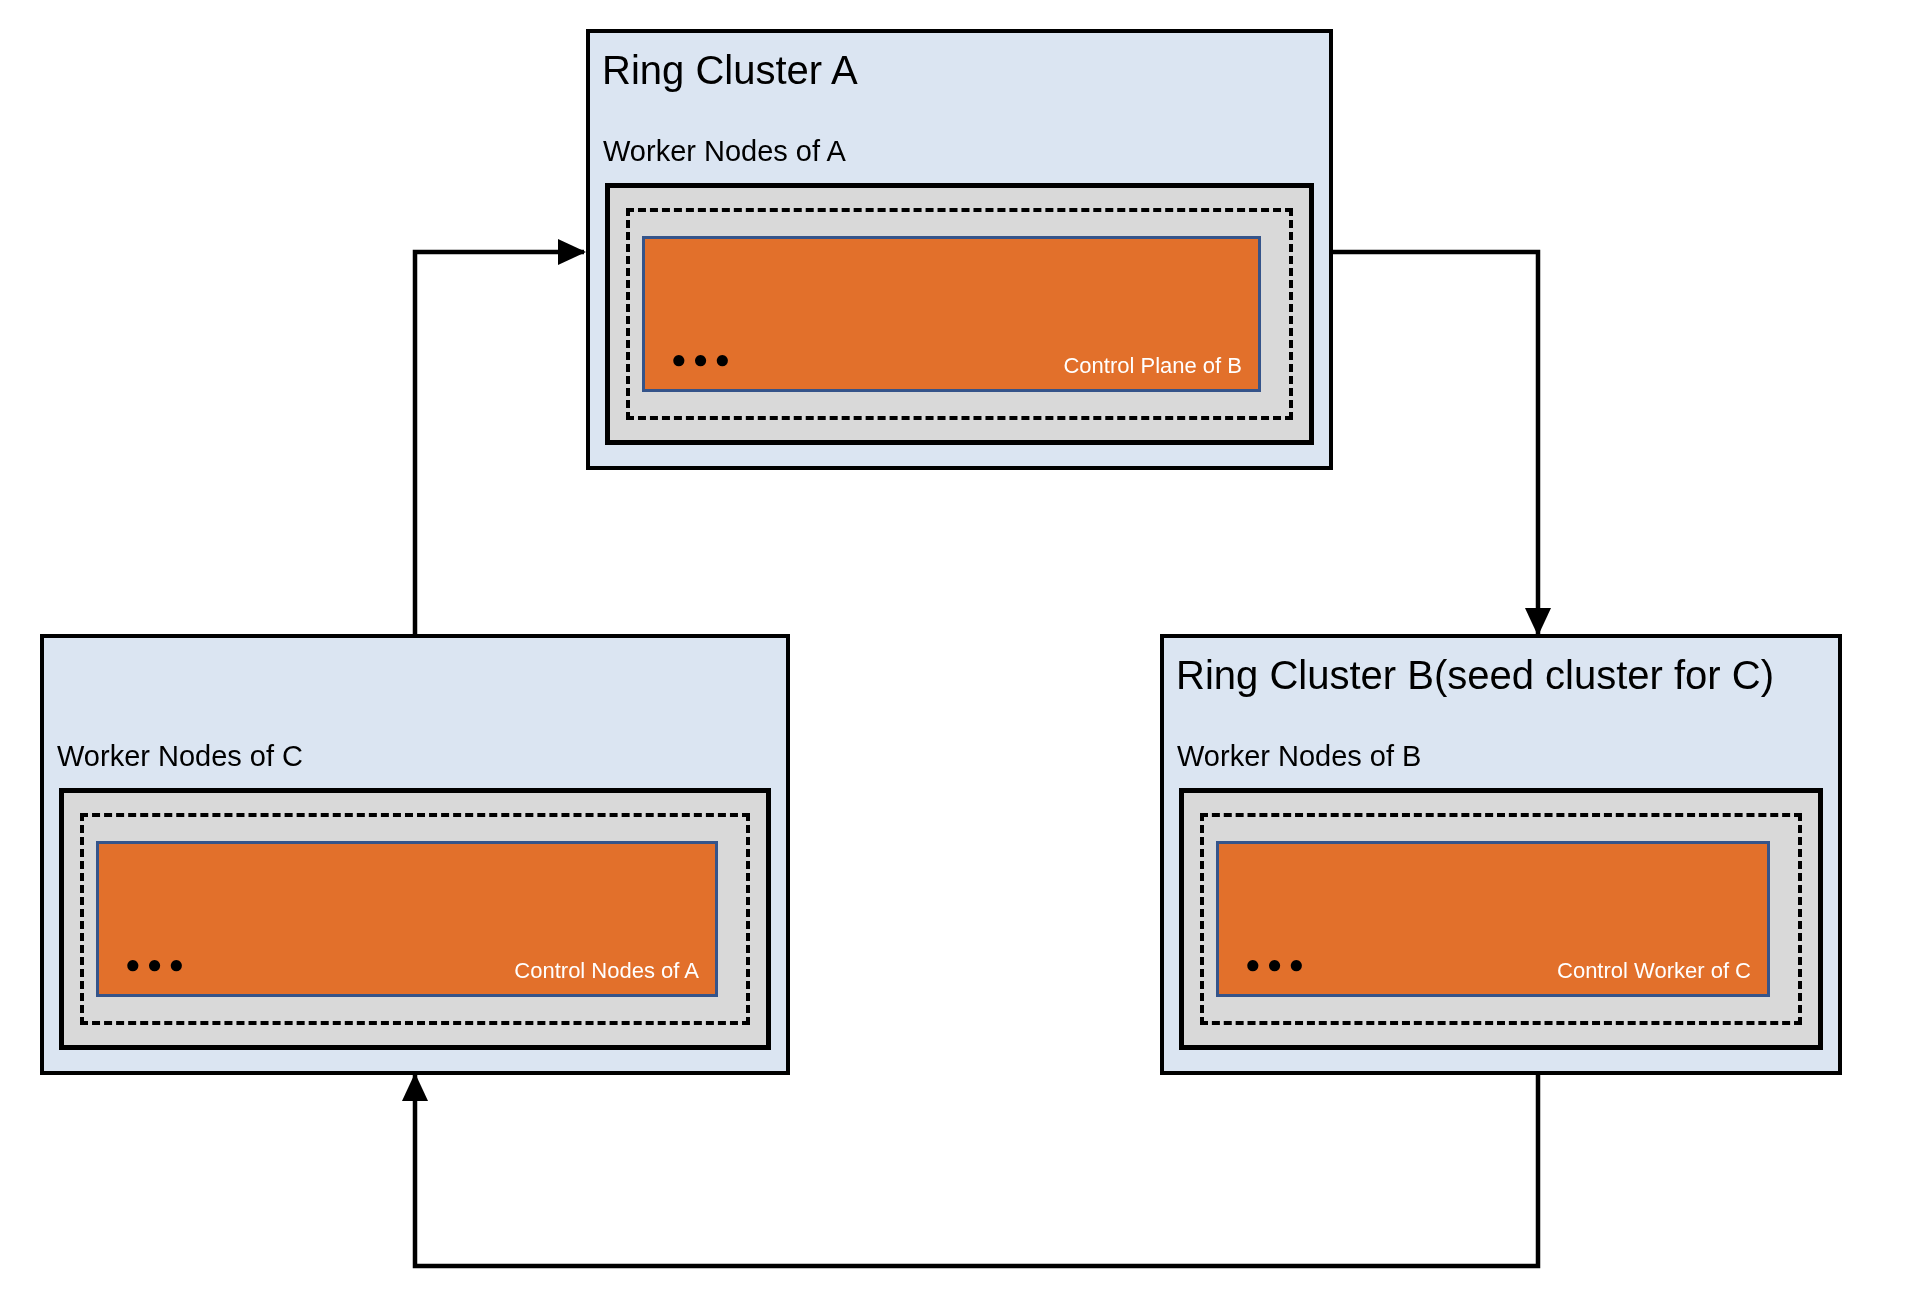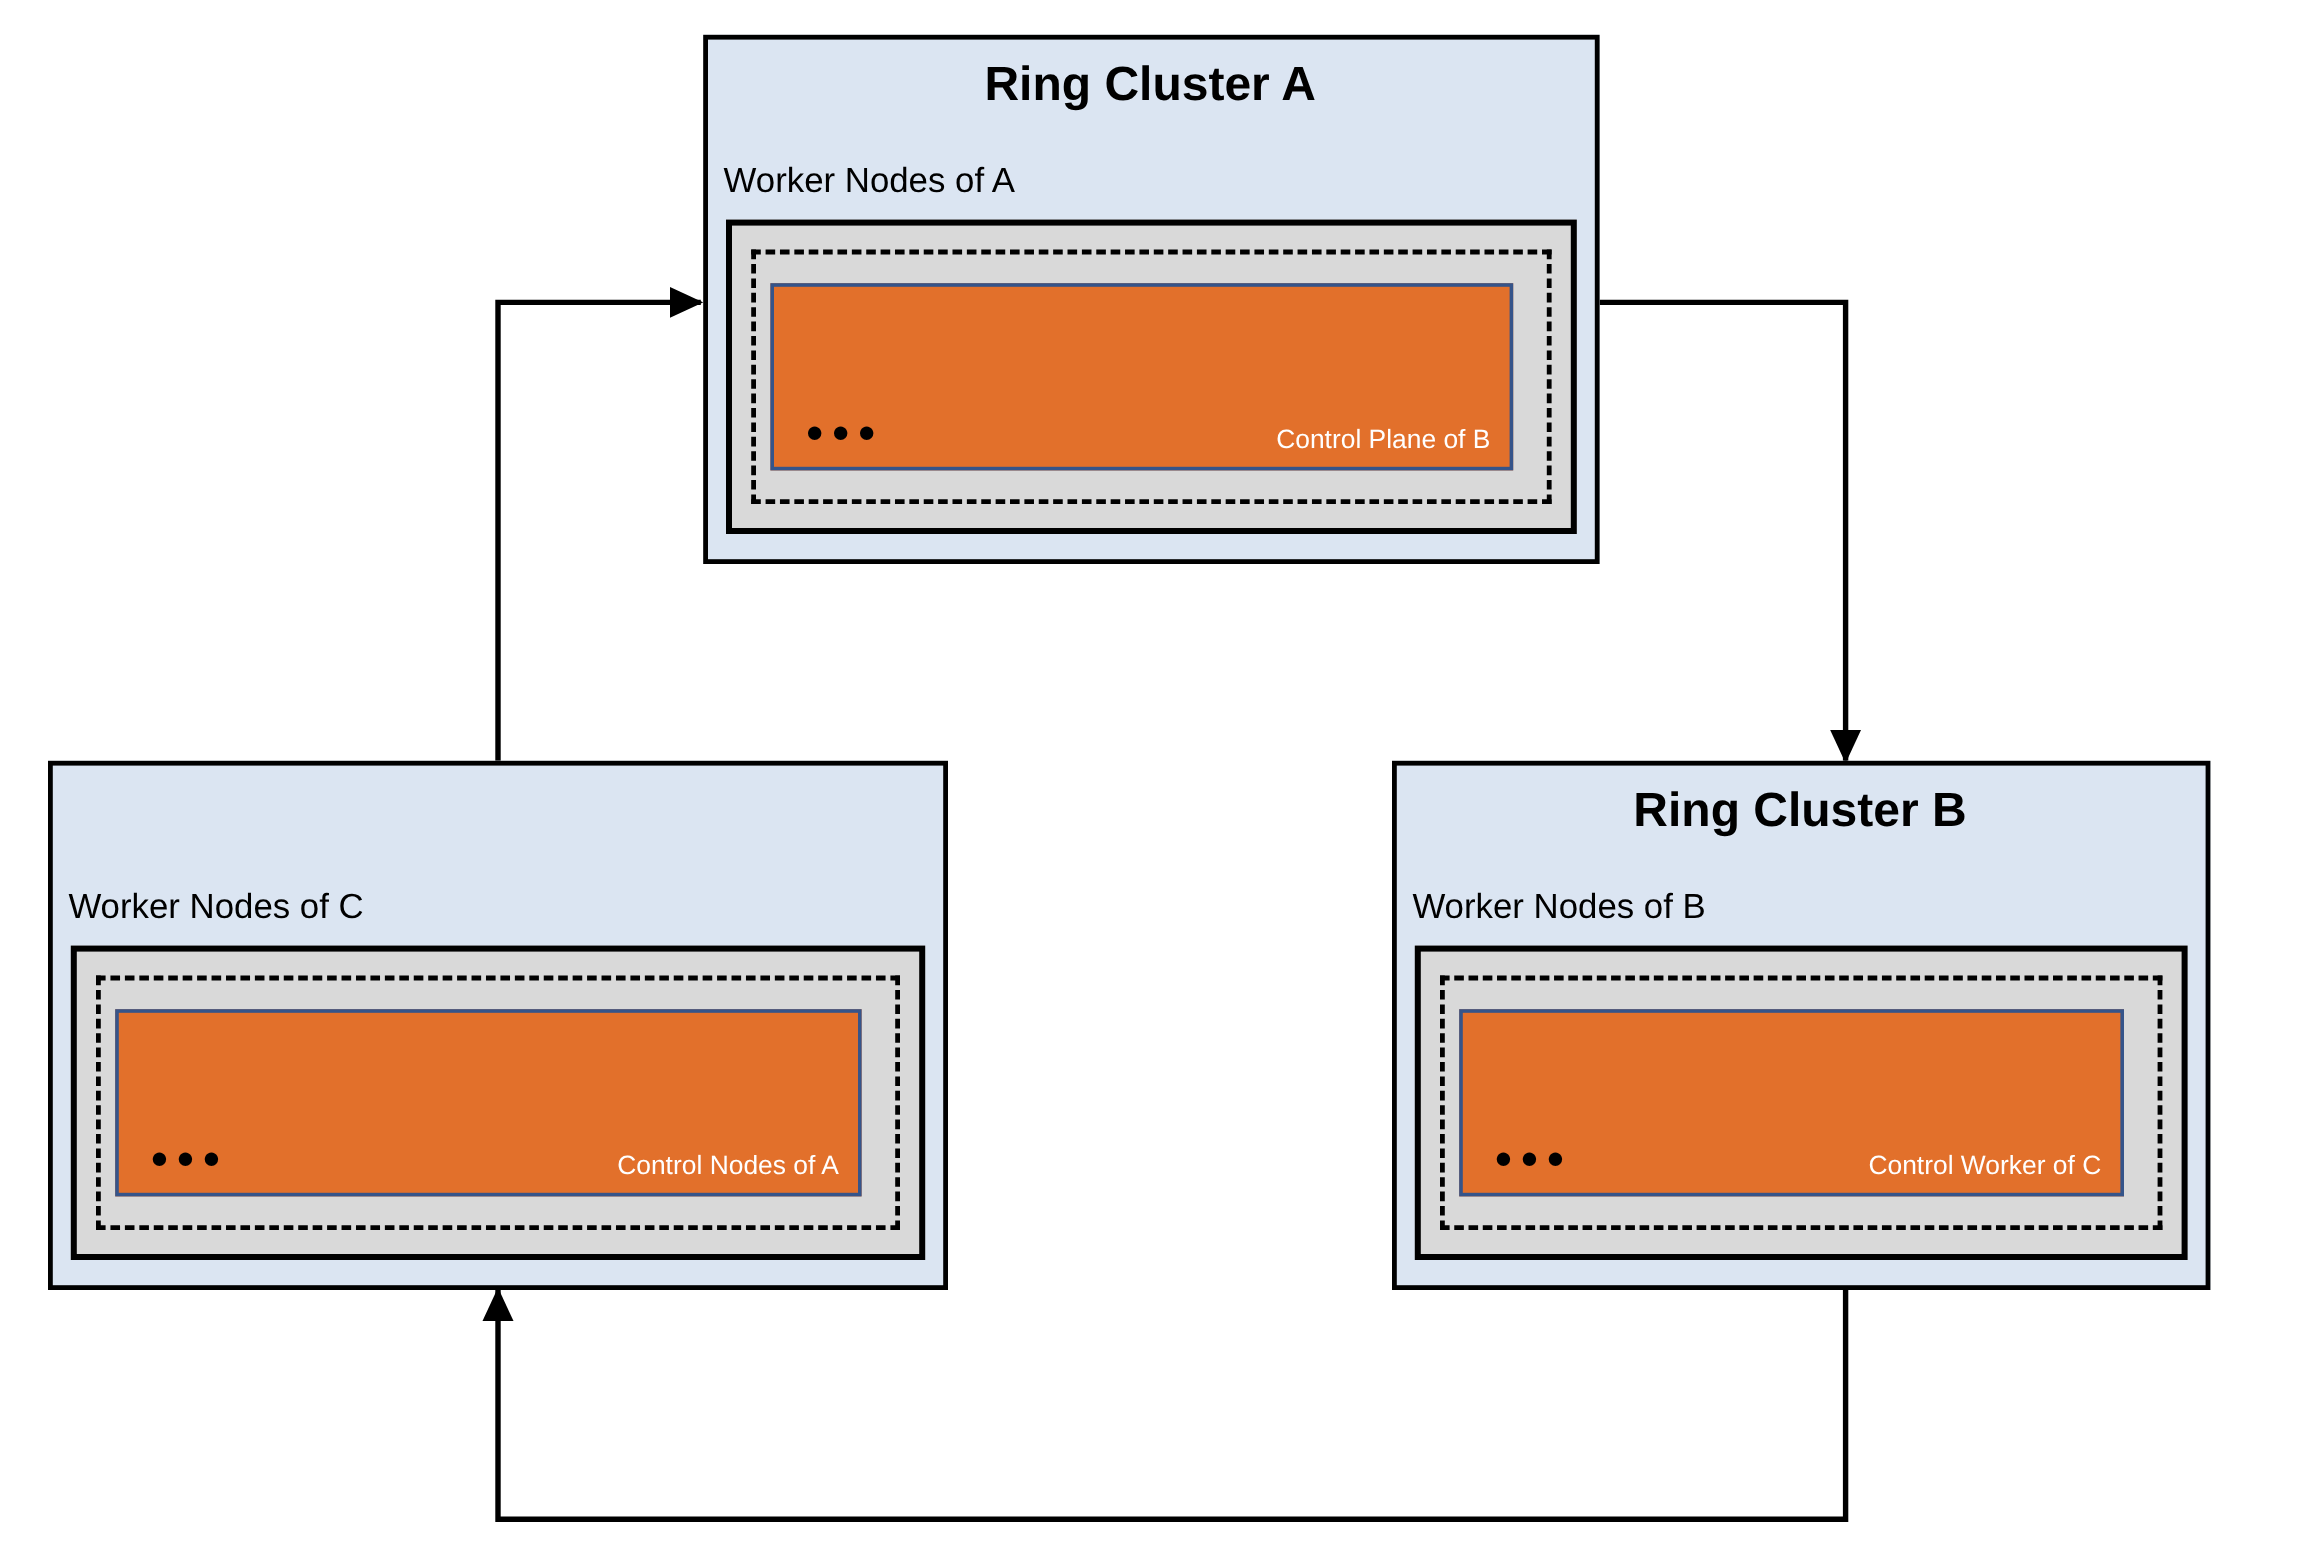--- a/index.html
+++ b/index.html
@@ -43,13 +43,12 @@
     position: absolute;
     top: 14px; left: 12px; right: 14px;
     display: flex;
-    justify-content: center;
+    justify-content: flex-start;
     align-items: baseline;
     font-size: 40px;
     line-height: 1.15;
     color: #000000;
     white-space: nowrap;
-    font-weight: bold;
   }
   .worker-label {
     position: absolute;

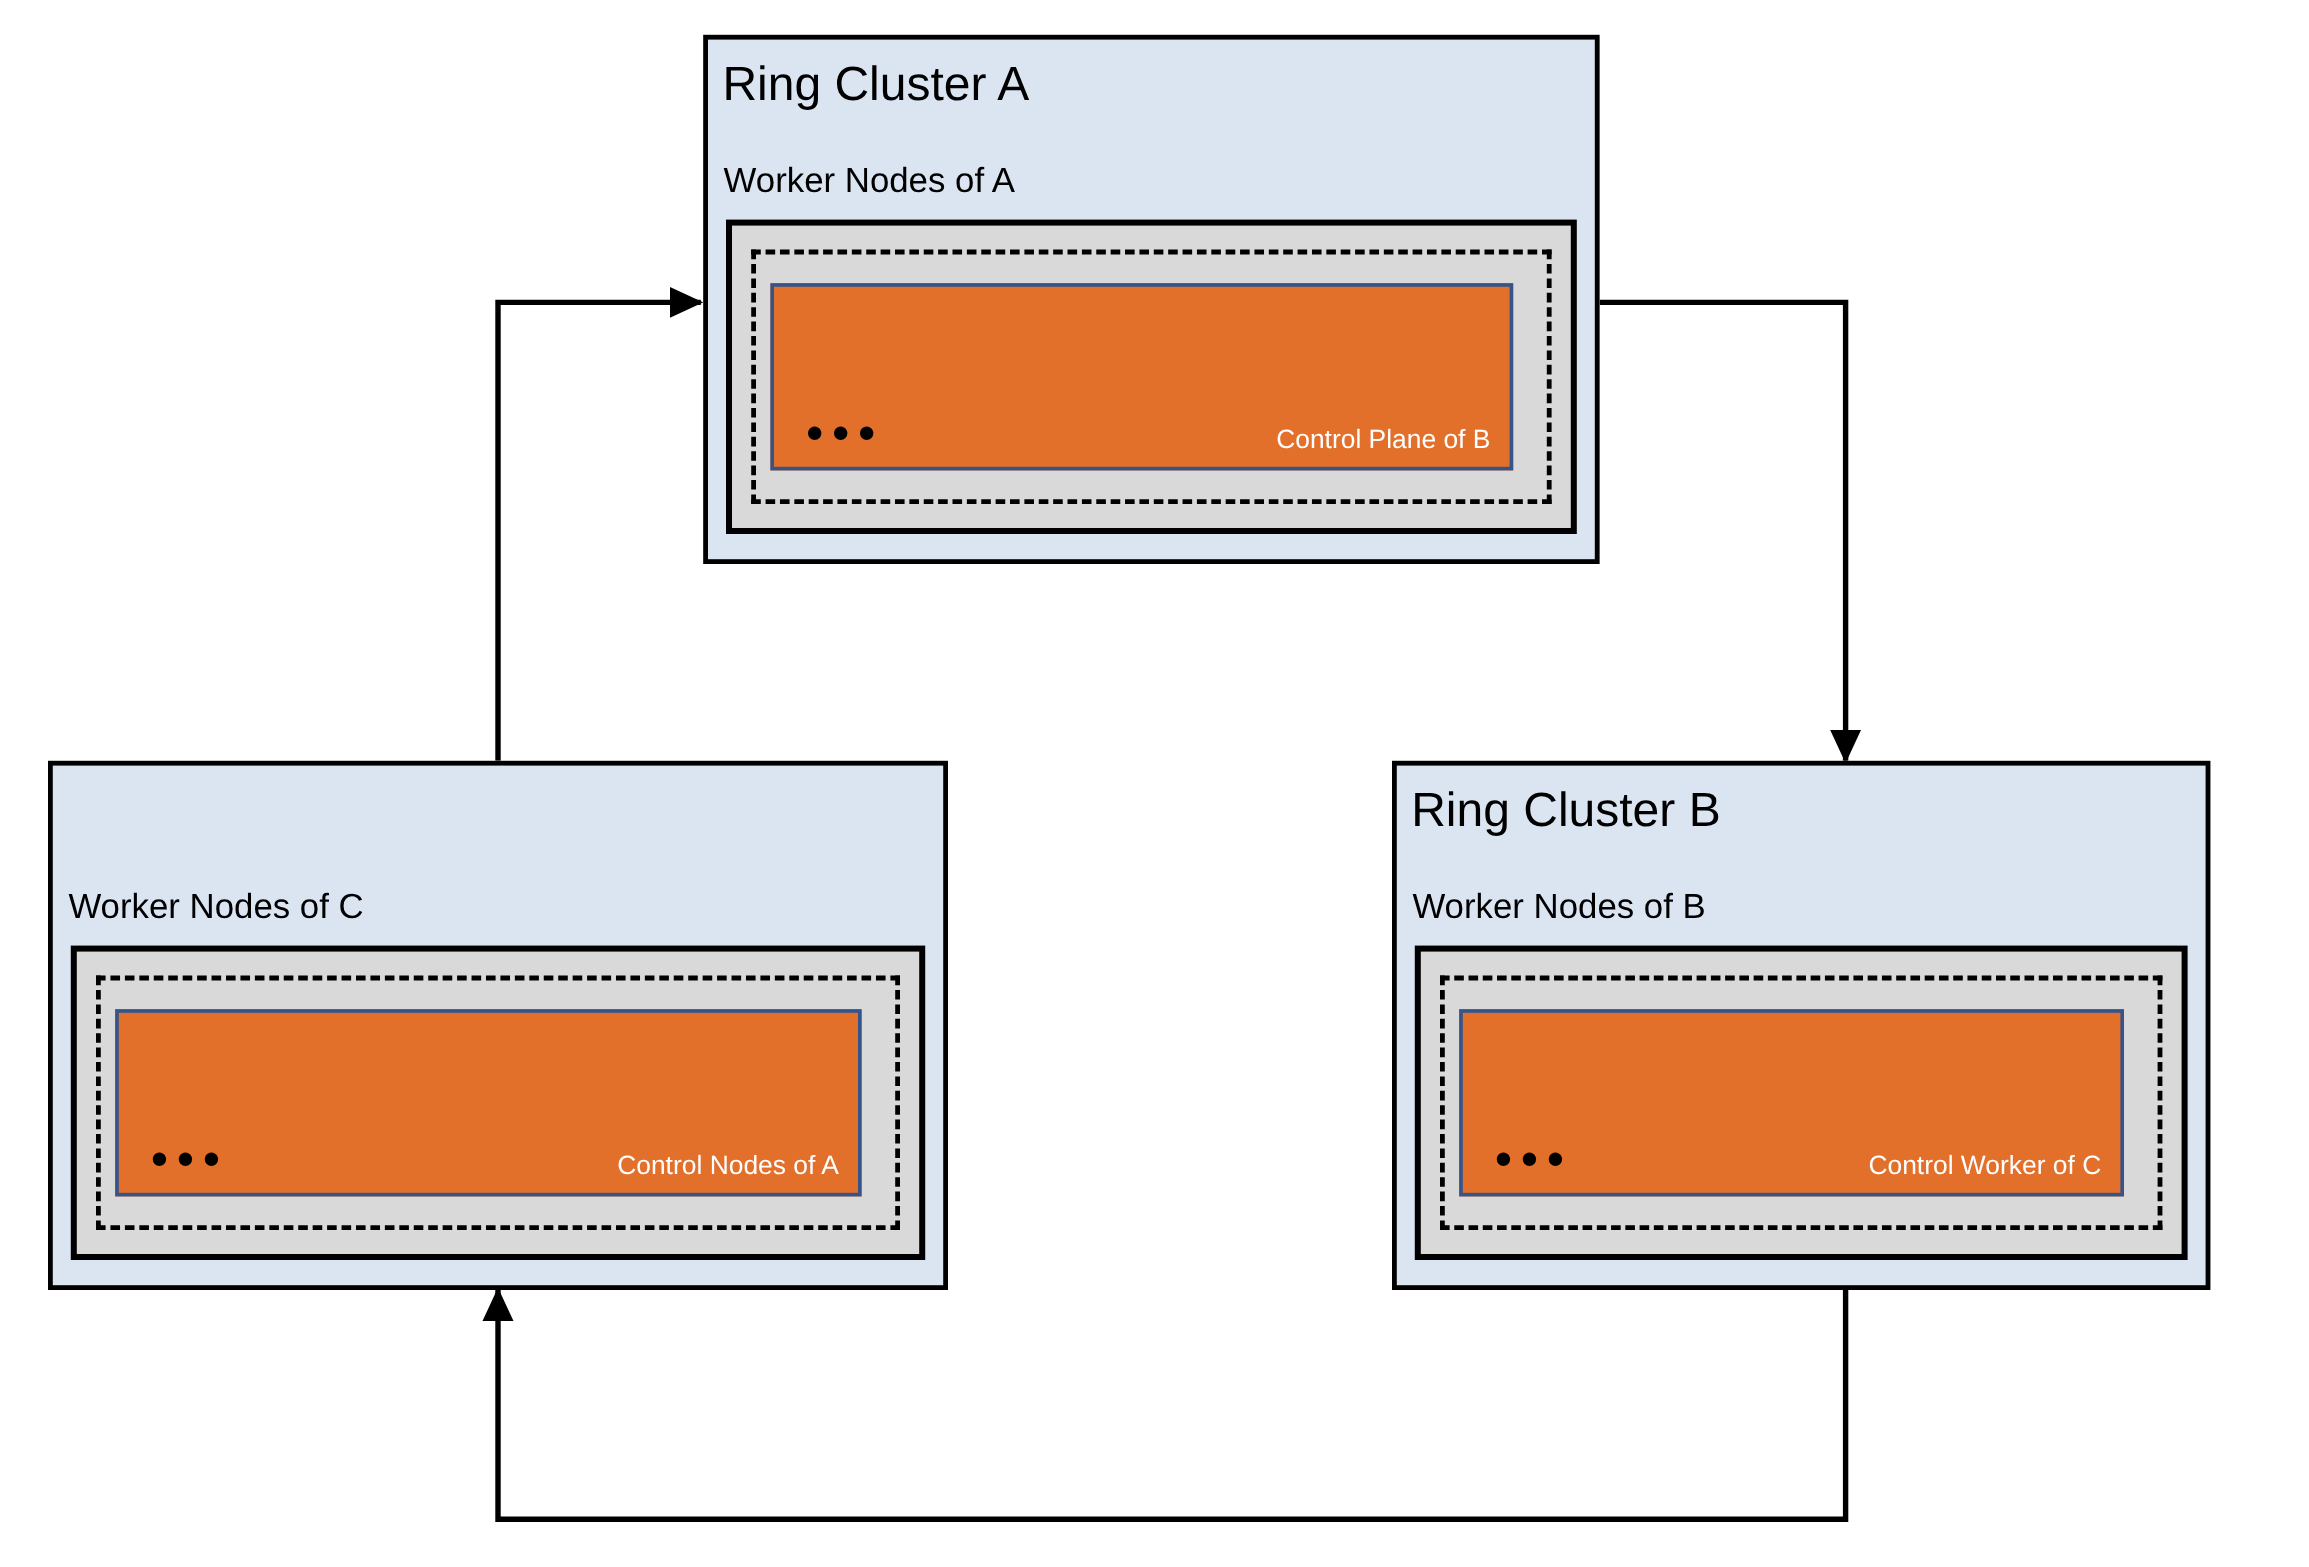--- a/index.html
+++ b/index.html
@@ -143,6 +143,7 @@
   <section class="cluster cluster-b">
     <div class="title-row">
       <span>Ring Cluster B</span>
+      <span>(seed cluster for C)</span>
     </div>
     <div class="worker-label">Worker Nodes of B</div>
     <div class="worker-panel">

